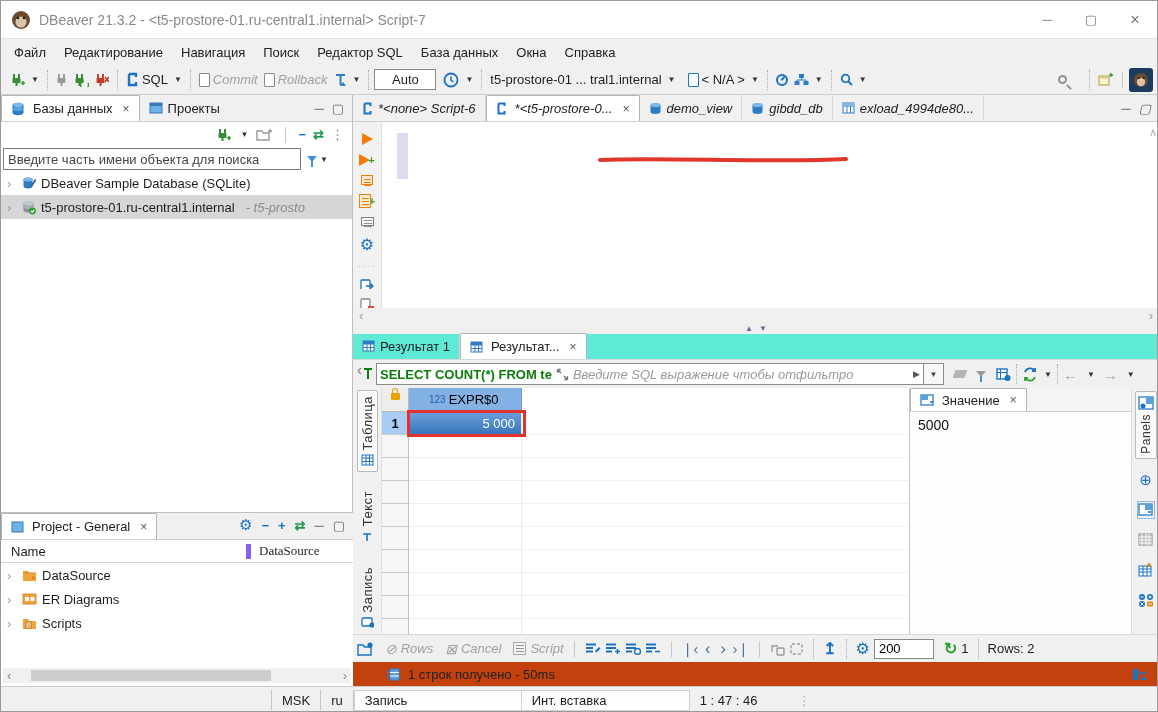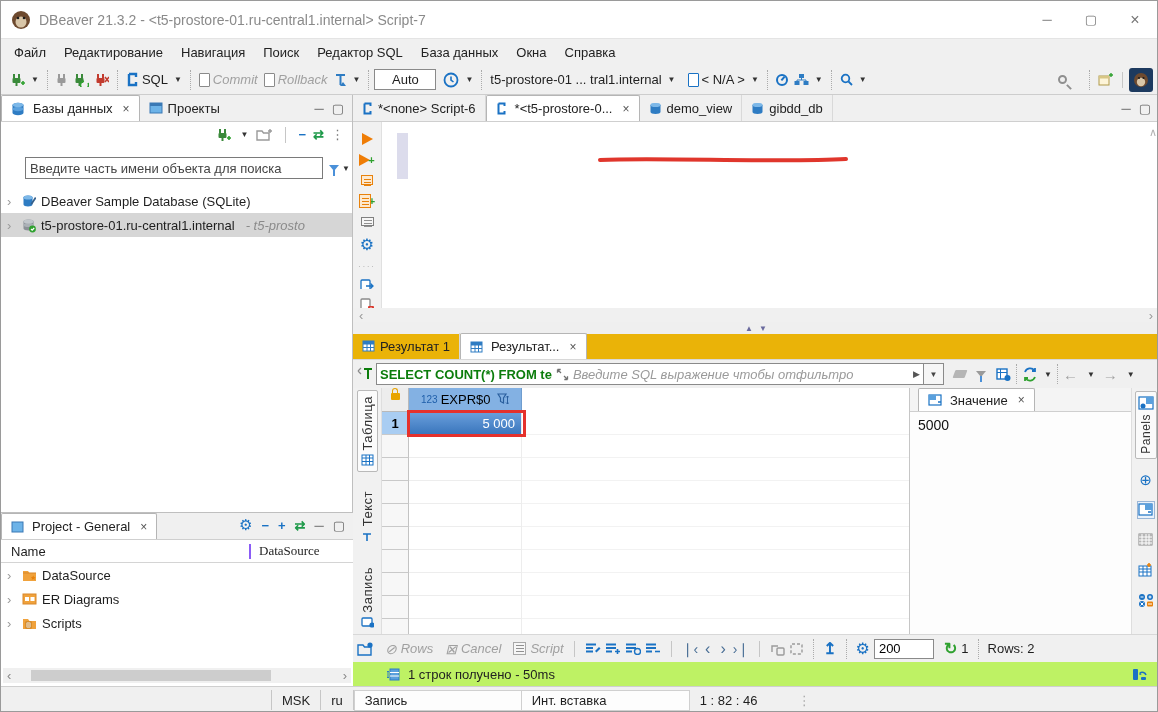--- a/index.html
+++ b/index.html
@@ -72,7 +72,7 @@
   .hscroll .thumb { height:11px; background:#cdcdcd; }
 
   
-  #ed-tabs { left:352px; top:94px; width:806px; height:27px; }
+  #ed-tabs { left:352px; top:94px; width:806px; height:27px;font-style:italic; }
   #ed-body { left:352px; top:121px; width:806px; height:186px; background:#fff; }
   #ed-strip { position:absolute; left:0; top:0; width:29px; height:100%; background:#f1f1f1; border-right:1px solid #e0e0e0; display:flex; flex-direction:column; align-items:center; gap:9px; padding-top:11px; }
   #ed-gutter { position:absolute; left:44px; top:11px; width:11px; height:46px; background:#dcdcec; }

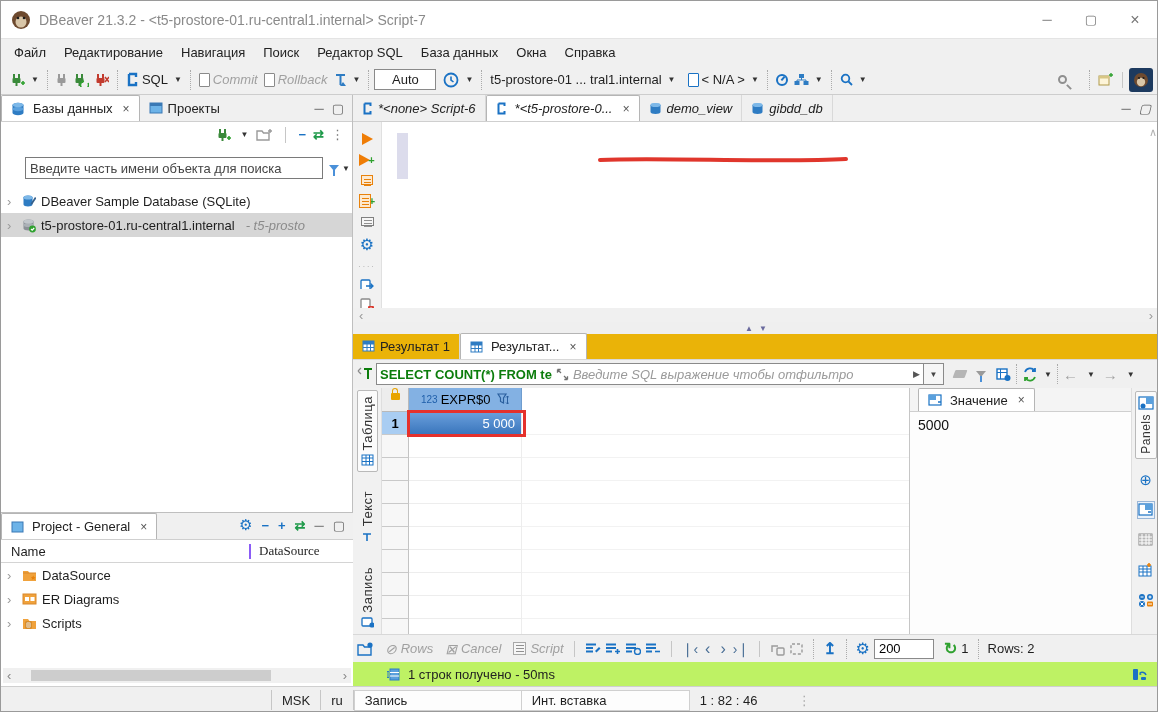--- a/index.html
+++ b/index.html
@@ -446,6 +446,14 @@
         </svg>
       <span>gibdd_db</span>
     </span>
+    <span class="tab">
+      <svg width="13" height="12">
+          <rect x="1" y="1" width="11" height="10" fill="#fff" stroke="#2e7cc3"></rect>
+          <path d="M1 4h11M5 1v10M8.5 1v10" stroke="#2e7cc3"></path>
+          <rect x="1" y="1" width="11" height="3" fill="#7db8e8"></rect>
+        </svg>
+      <span>exload_4994de80...</span>
+    </span>
     <span class="panel-btns">
       <span>─</span>
       <span>▢</span>

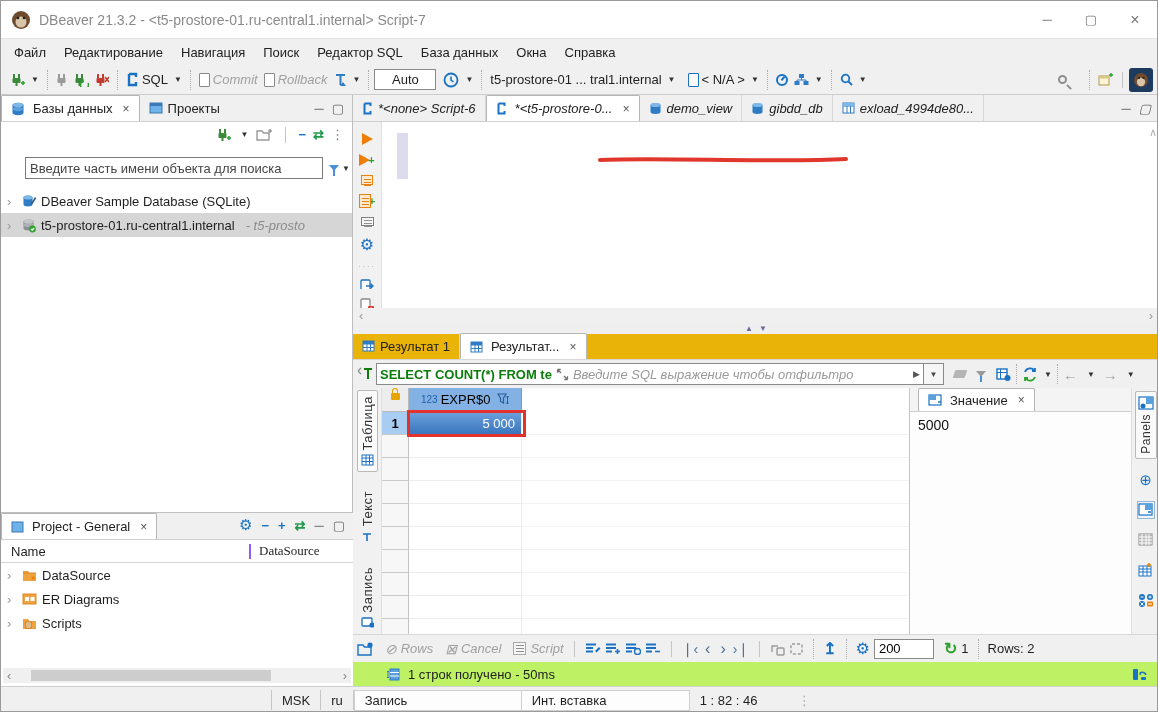--- a/index.html
+++ b/index.html
@@ -56,7 +56,7 @@
   .tab .x { color:#555; font-size:12px; margin-left:2px; }
   .panel-btns { margin-left:auto; display:flex; gap:8px; padding:0 8px 5px 0; color:#666; }
   #nav-tools { height:25px; display:flex; align-items:center; justify-content:flex-end; gap:7px; padding-right:8px; background:#fff; }
-  #nav-search { margin:10px 2px; display:flex; align-items:center;justify-content:flex-end; }
+  #nav-search { margin:1px 2px; display:flex; align-items:center; }
   #nav-search input { width:298px; height:22px; border:1px solid #7a7a7a; padding:0 4px; font-size:13px; font-family:inherit; color:#333; }
   #nav-search input::placeholder { color:#444; opacity:1; }
   .tree-row { height:24px; display:flex; align-items:center; gap:5px; padding-left:6px; white-space:nowrap; }

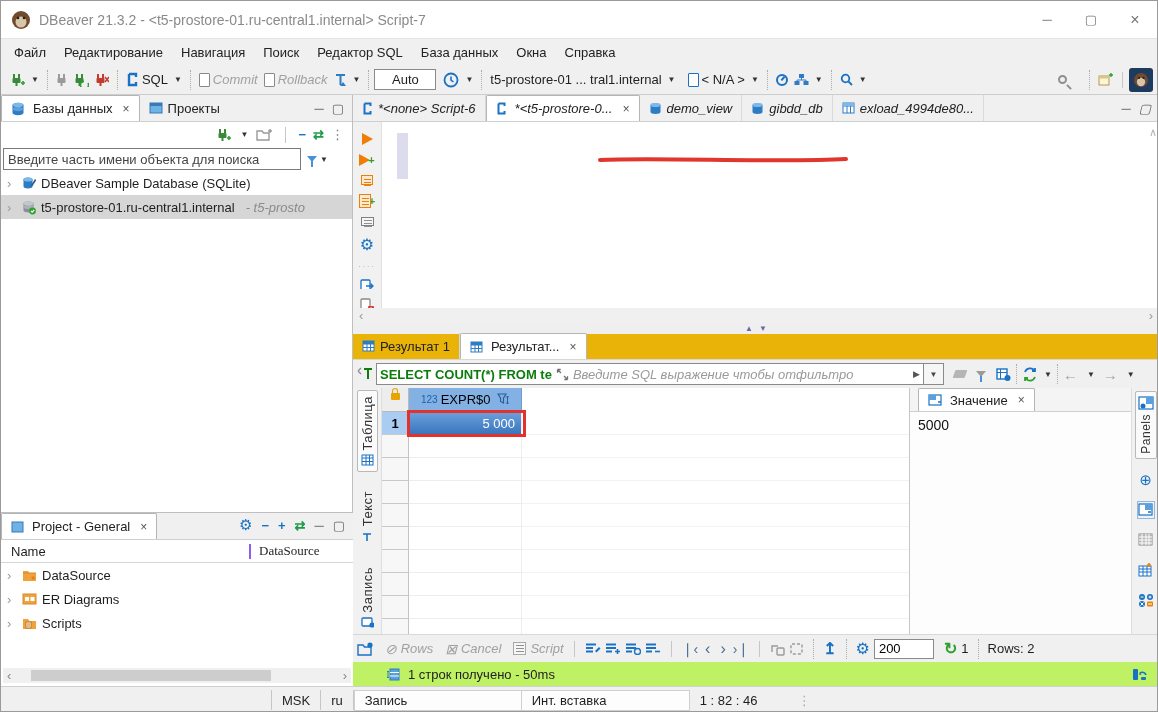--- a/index.html
+++ b/index.html
@@ -500,7 +500,7 @@
     <span>▼</span>
   </div>
 
-  <div class="abs tabrow" id="res-tabs" style="background:#eab308;border-bottom:none;">
+  <div class="abs tabrow" id="res-tabs" style="background:#5eead4;border-bottom:none;">
     <span class="tab">
       <svg width="13" height="12">
           <rect x="1" y="1" width="11" height="10" fill="#fff" stroke="#2e7cc3"></rect>

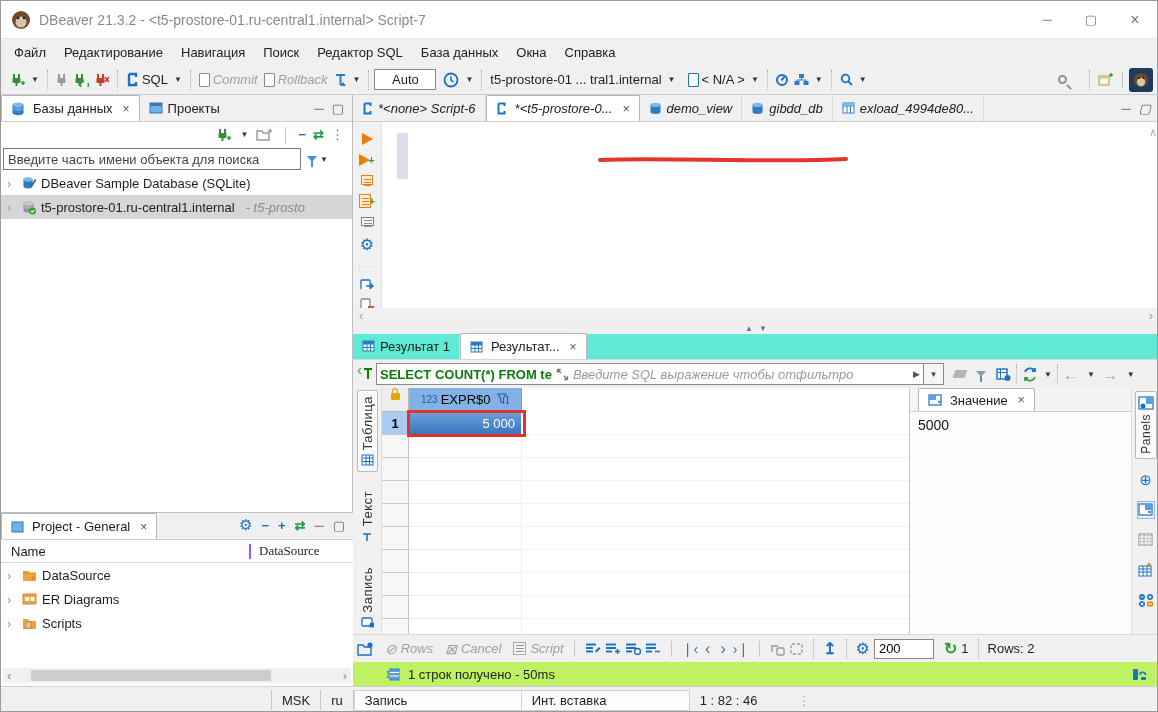--- a/index.html
+++ b/index.html
@@ -102,7 +102,7 @@
   #grid { position:absolute; left:29px; top:0; width:527px; height:100%; }
   #grid-head { display:flex; height:24px; }
   #corner-cell { width:27px; background:#ededed; border-right:1px solid #b9b9b9; border-bottom:1px solid #b9b9b9; display:flex; justify-content:center; }
-  #col-head { width:113px; background:#83b1e3; border-right:1px solid #6f9dcf; border-bottom:1px solid #6f9dcf; display:flex; align-items:center; padding:0 12px; gap:3px; }
+  #col-head { width:113px; background:#83b1e3; border-right:1px solid #6f9dcf; border-bottom:1px solid #6f9dcf; display:flex; align-items:center; padding:0 20px; gap:3px; }
   #col-head .t123 { color:#1f5faa; font-size:10px; }
   #col-head .cname { font-size:13px; color:#000; flex:1; }
   .num-col-cell { width:27px; height:23px; background:#f7f7f7; border-right:1px solid #c3c3c3; border-bottom:1px solid #c9c9c9; }

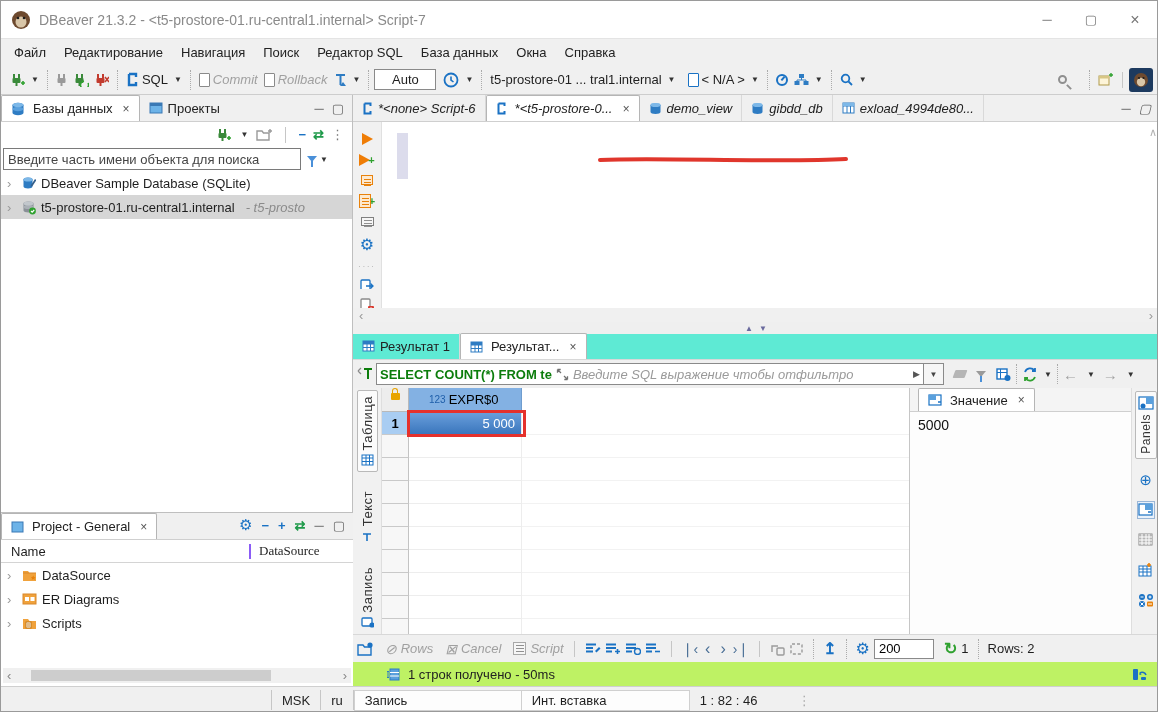--- a/index.html
+++ b/index.html
@@ -660,7 +660,7 @@
 
     <div id="val-panel">
       <div class="tabrow" style="height:24px;">
-        <span class="tab active" style="height:23px;margin-left:8px;">
+        <span class="tab active" style="height:23px;">
           <svg width="14" height="12">
               <rect x="1" y="1" width="12" height="10" fill="#fff" stroke="#1a72c4" stroke-width="1.2"></rect>
               <rect x="1" y="1" width="7" height="5" fill="#5aa0dd"></rect>

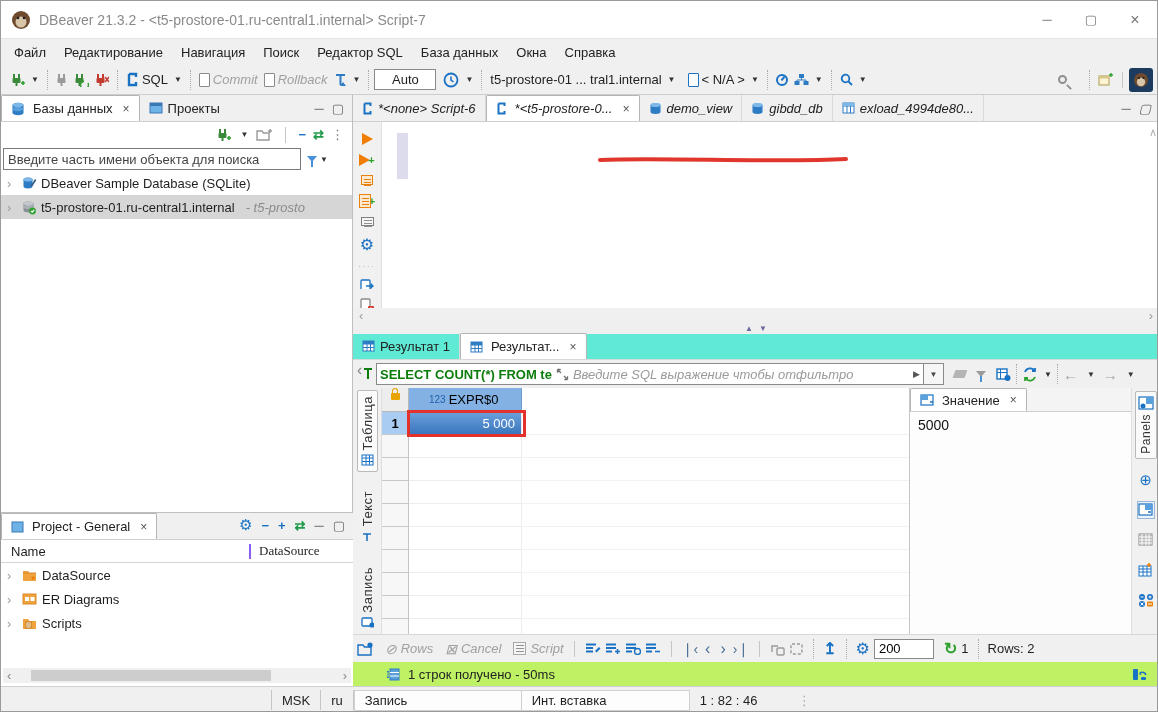--- a/index.html
+++ b/index.html
@@ -66,7 +66,7 @@
 
   #proj-panel { left:0; top:511px; width:352px; height:174px; background:#fff; border-top:1px solid #bfbfbf; }
   #proj-head { display:flex; height:23px; border-bottom:1px solid #d4d4d4; align-items:center; }
-  #proj-head .c1 { width:250px; padding-left:10px; border-right:2px solid #8b5cf6; }
+  #proj-head .c1 { width:250px; padding-left:10px; border-right:5px solid #8b5cf6; }
   #proj-head .c2 { padding-left:8px;font-family:Liberation Serif, serif; }
   .hscroll { position:absolute; left:2px; right:2px; bottom:3px; height:15px; background:#f0f0f0; display:flex; align-items:center; }
   .hscroll .thumb { height:11px; background:#cdcdcd; }

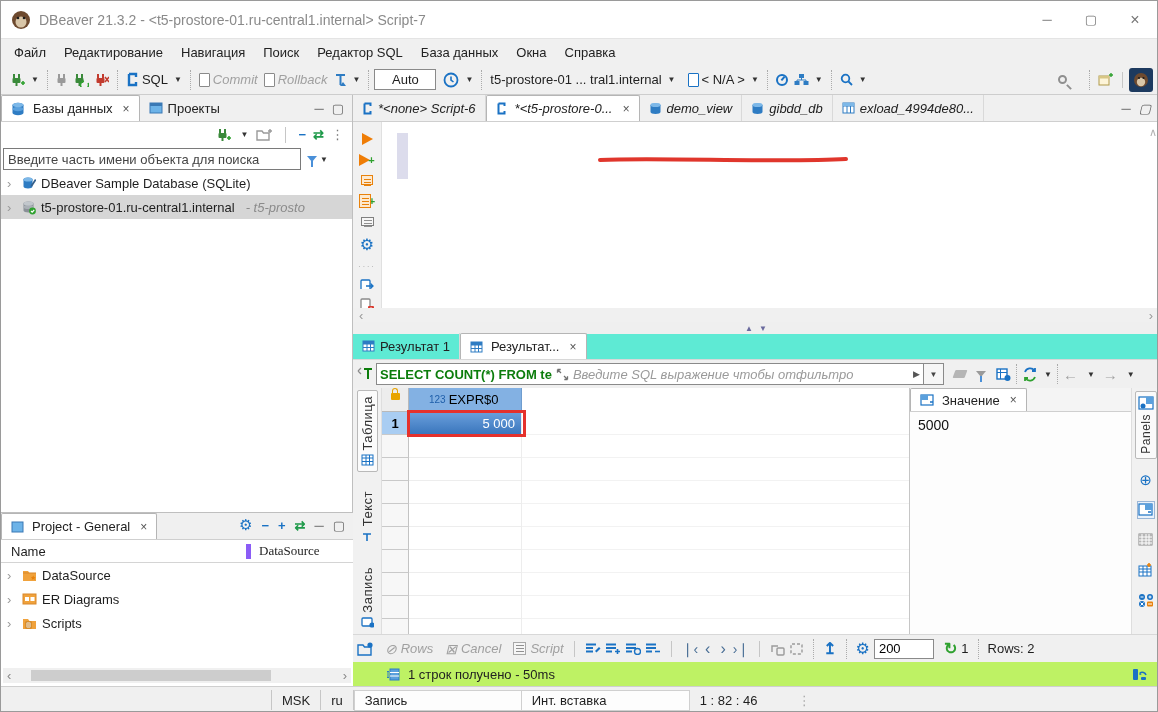--- a/index.html
+++ b/index.html
@@ -124,7 +124,7 @@
   #res-toolbar { left:352px; top:633px; width:806px; height:28px; background:#f0f0f0; border-top:1px solid #d8d8d8; display:flex; align-items:center; padding:0 4px; gap:4px; }
   .tb-label { display:flex; align-items:center; gap:4px; }
   #fetch-input { width:60px; height:20px; border:1px solid #8a8a8a; padding:0 4px; font-size:13px; font-family:inherit; }
-  #res-status { left:352px; top:661px; width:806px; height:24px; background:#bef264; display:flex; align-items:center; gap:6px; padding-left:34px; color:#222; }
+  #res-status { left:352px; top:661px; width:806px; height:24px; background:#c2410c; display:flex; align-items:center; gap:6px; padding-left:34px; color:#222; }
 
   
   #statusbar { left:0; top:685px; width:100%; height:27px; background:#f0f0f0; border-top:1px solid #cfcfcf; display:flex; align-items:center; font-size:13px; }

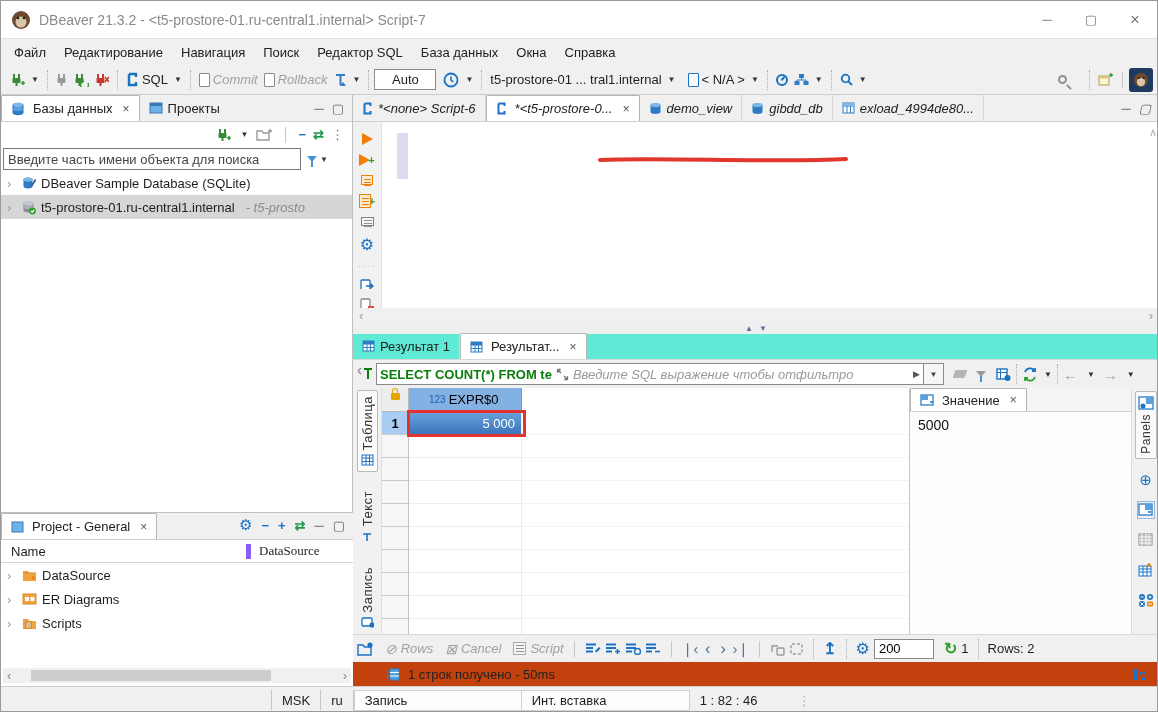--- a/index.html
+++ b/index.html
@@ -812,7 +812,7 @@
         <span>Инт. вставка</span>
       </span>
     <span class="sb-cell" style="border-right:none;width:108px;">
-        <span>1 : 82 : 46</span>
+        <span>1 : 47 : 46</span>
       </span>
     <span style="color:#aaa;">⋮</span>
   </div>

